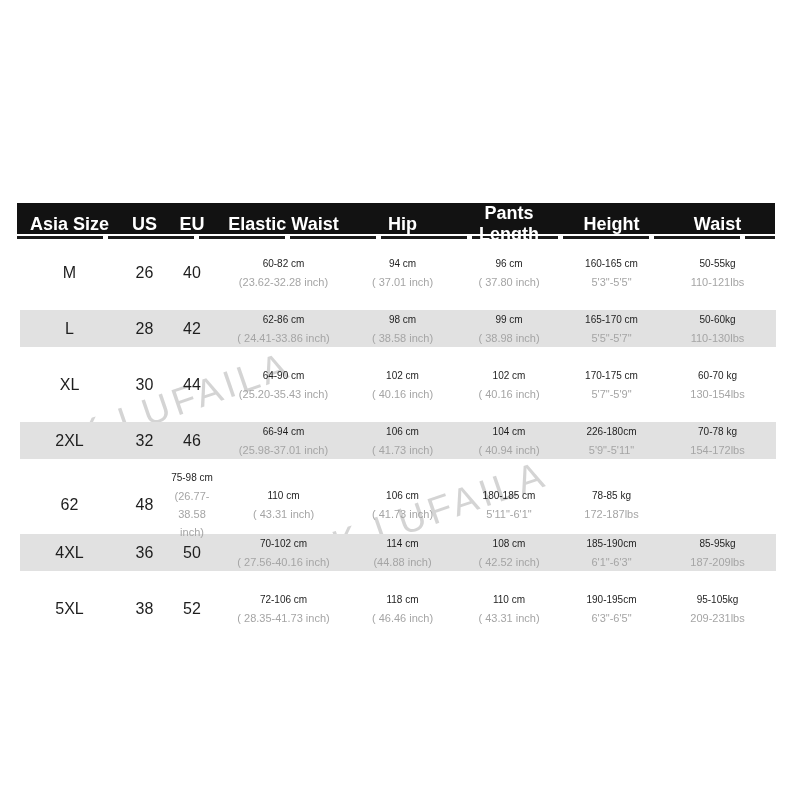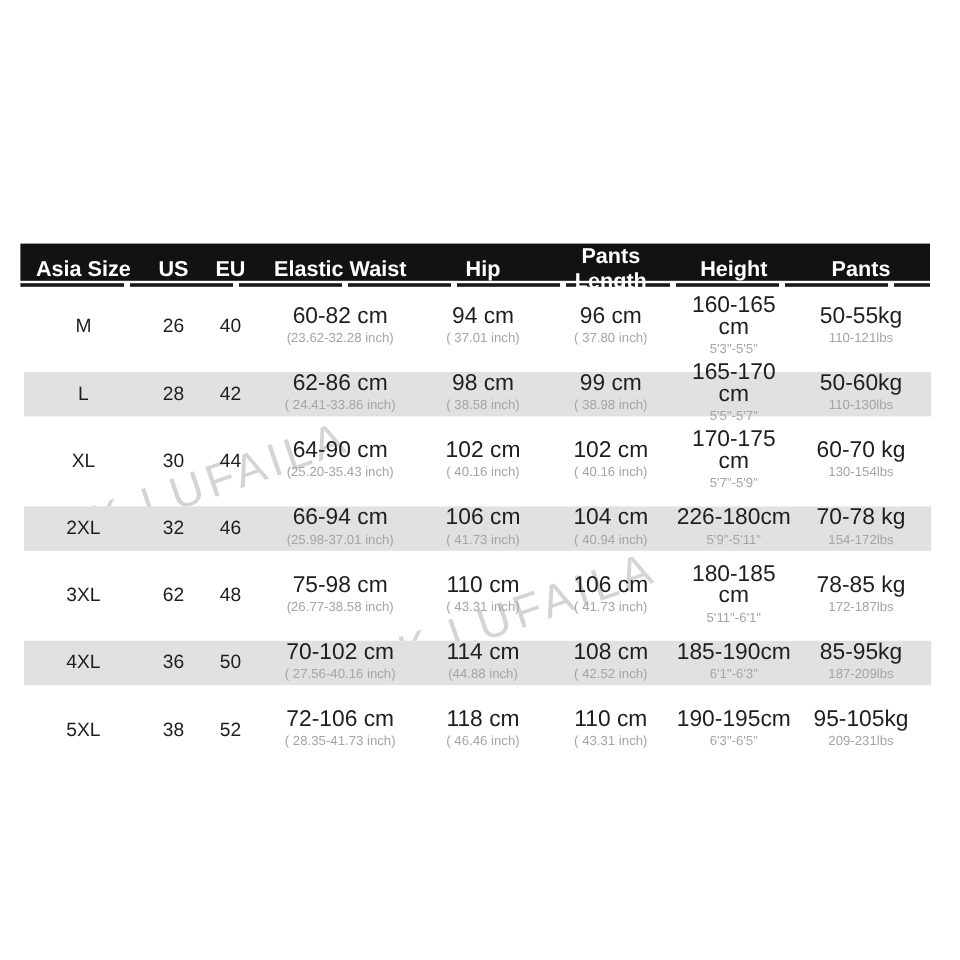--- a/index.html
+++ b/index.html
@@ -57,7 +57,7 @@
       <div class="th">Hip</div>
       <div class="th">Pants Length</div>
       <div class="th">Height</div>
-      <div class="th">Pants</div>
+      <div class="th">Waist</div>
     </div>
     <div class="head-underline"></div>
     <div class="tbody">

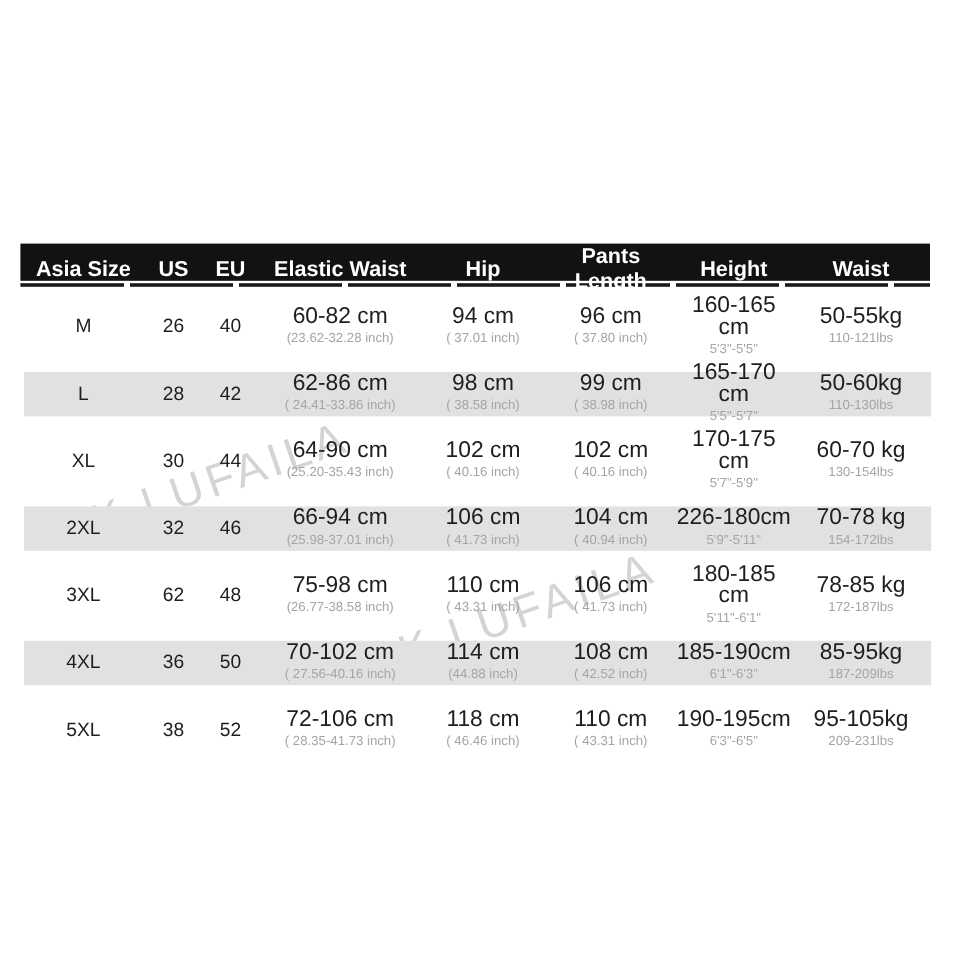--- a/index.html
+++ b/index.html
@@ -37,7 +37,7 @@
   .td{position:relative;z-index:2;display:flex;flex-direction:column;
       align-items:center;justify-content:center;text-align:center;}
   .one{font-size:16px;color:var(--text-dark);}
-  .l1{font-size:19px;line-height:18px;color:var(--text-dark);}
+  .l1{font-size:10px;line-height:18px;color:var(--text-dark);}
   .l2{font-size:11px;line-height:18px;color:var(--text-gray);}
 </style>
 </head>

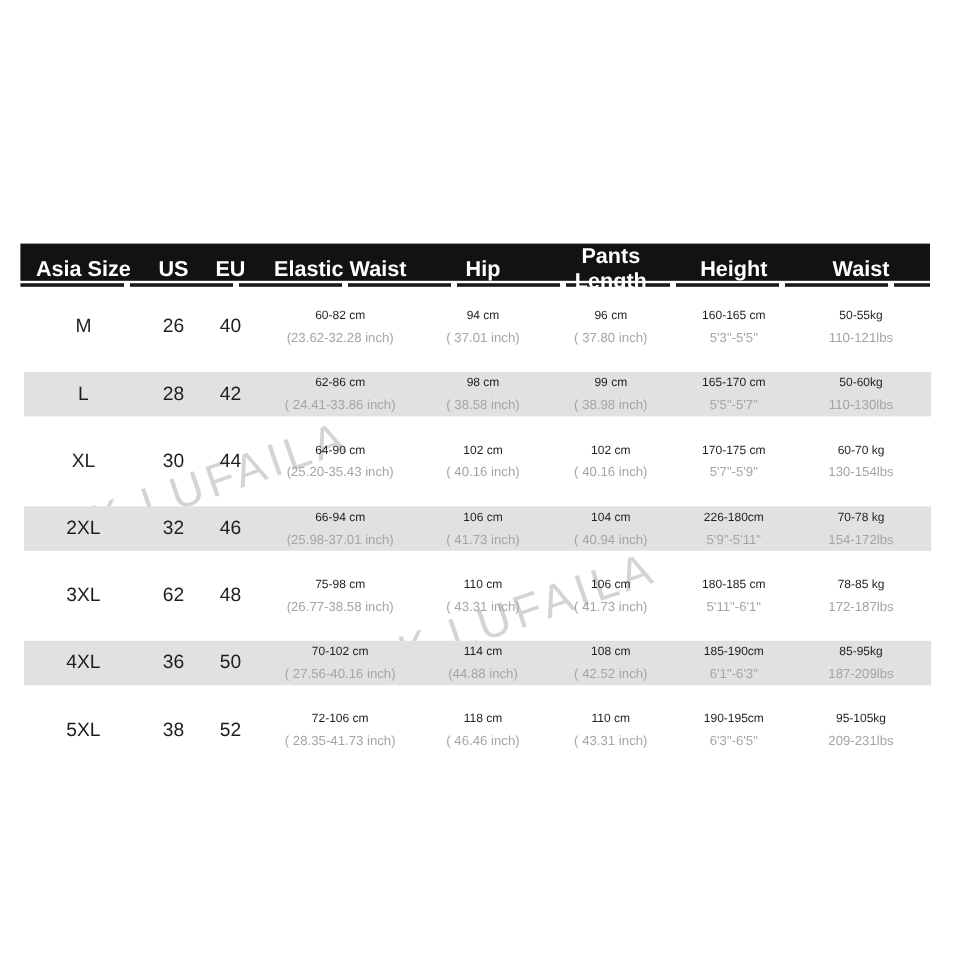--- a/index.html
+++ b/index.html
@@ -191,9 +191,6 @@
 
   <div class="tr grid-row">
     <div class="td">
-      <span class="one">3XL</span>
-    </div>
-    <div class="td">
       <span class="one">62</span>
     </div>
     <div class="td">

